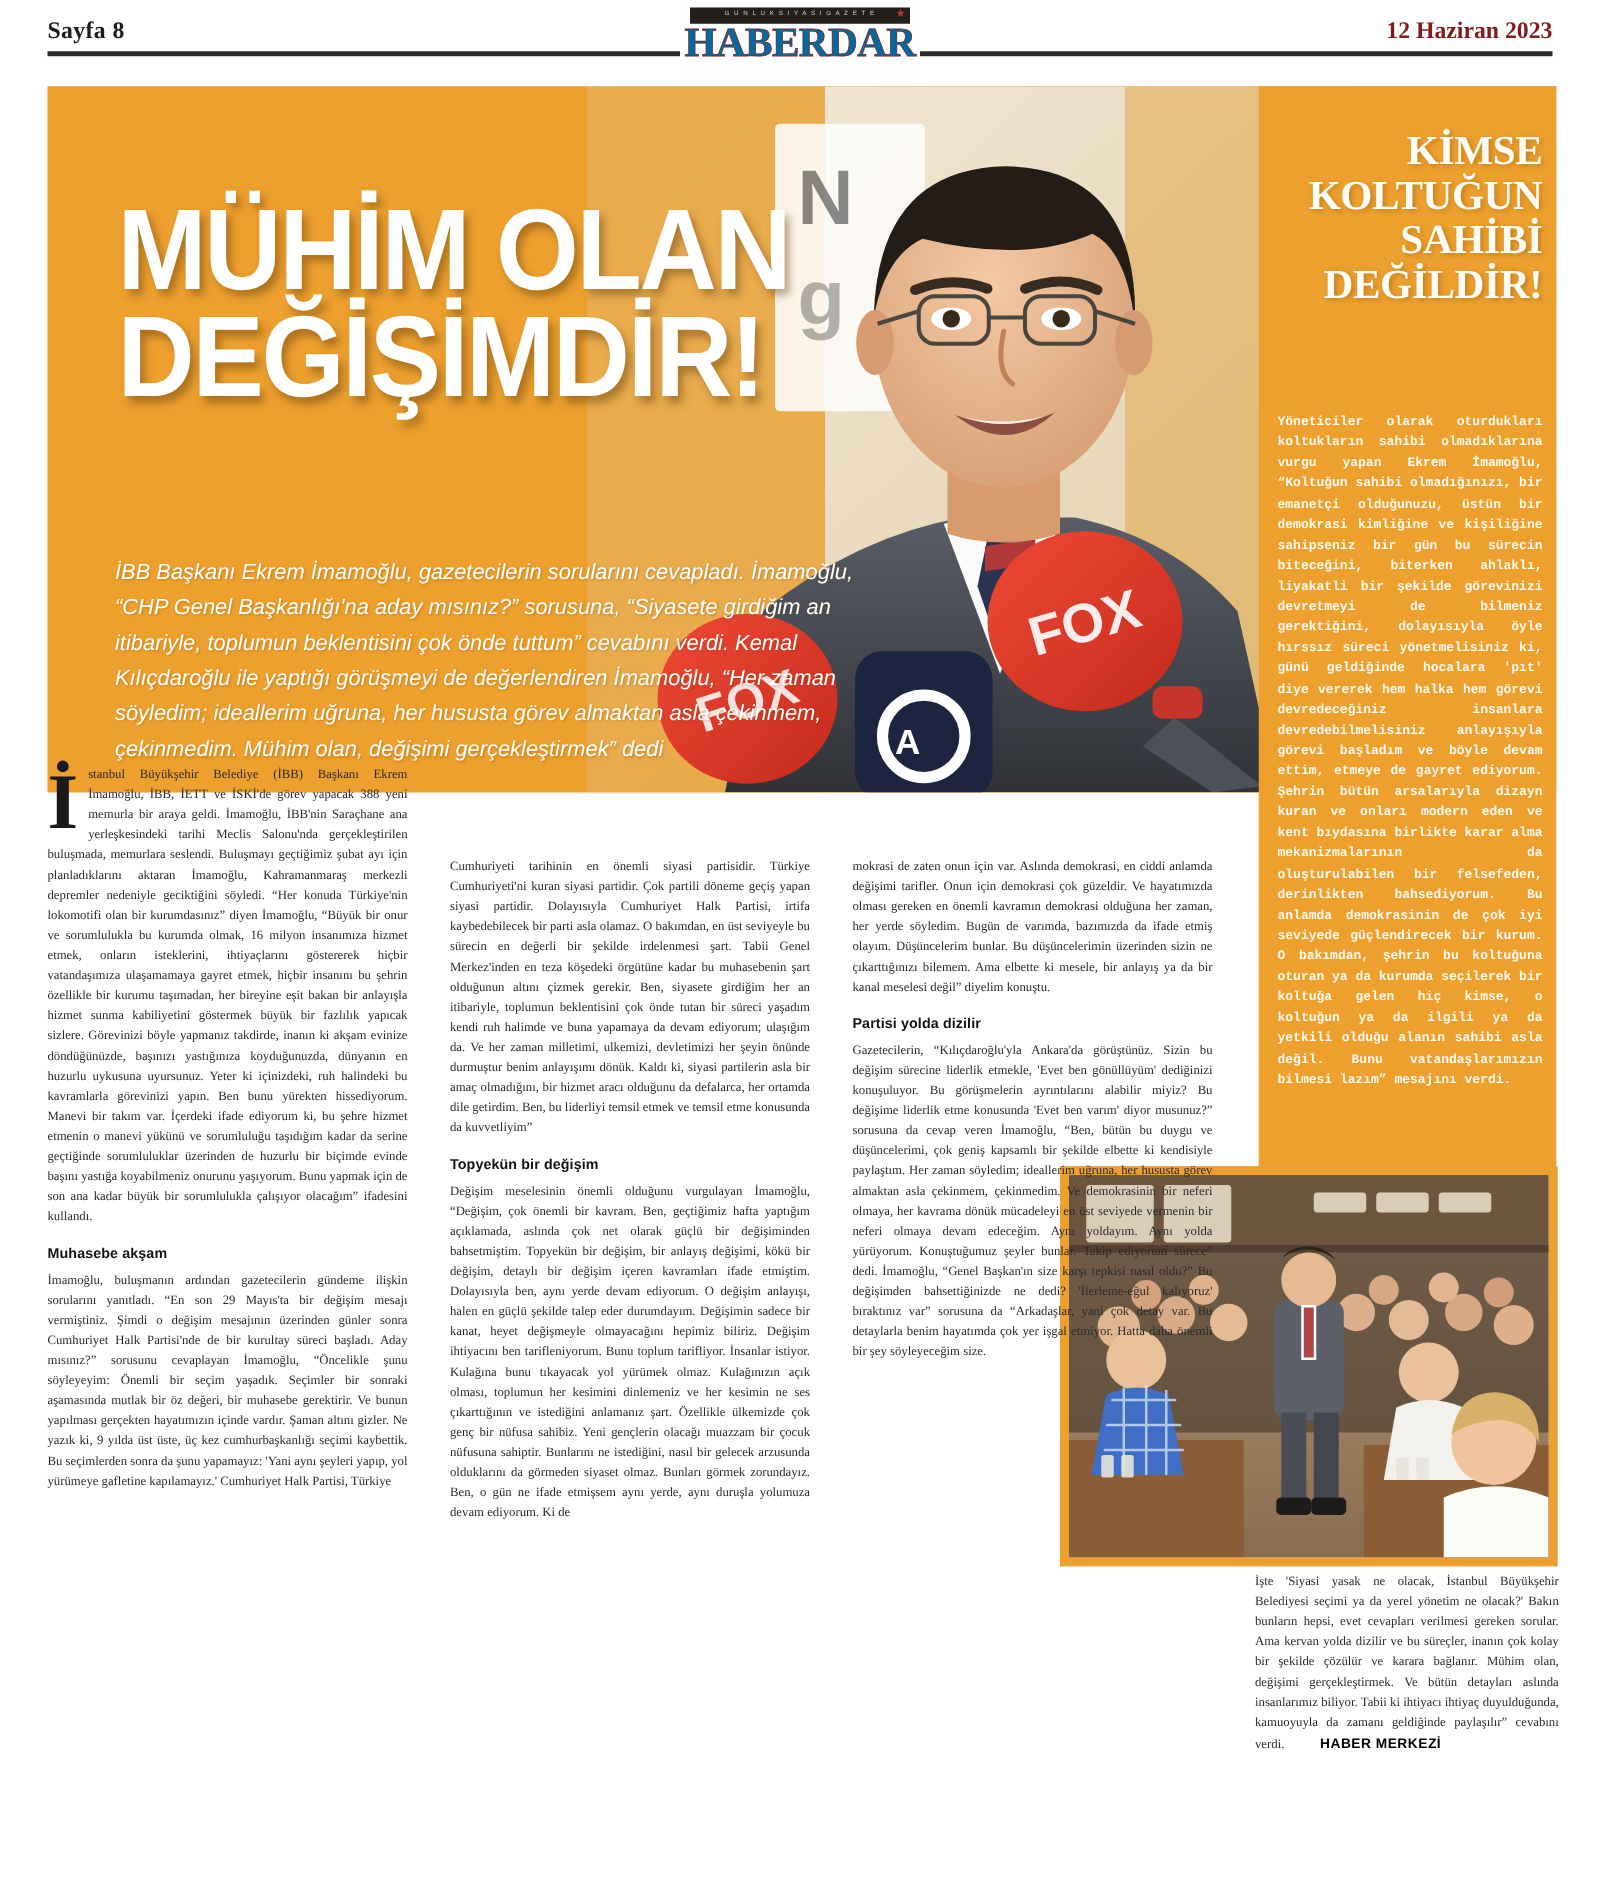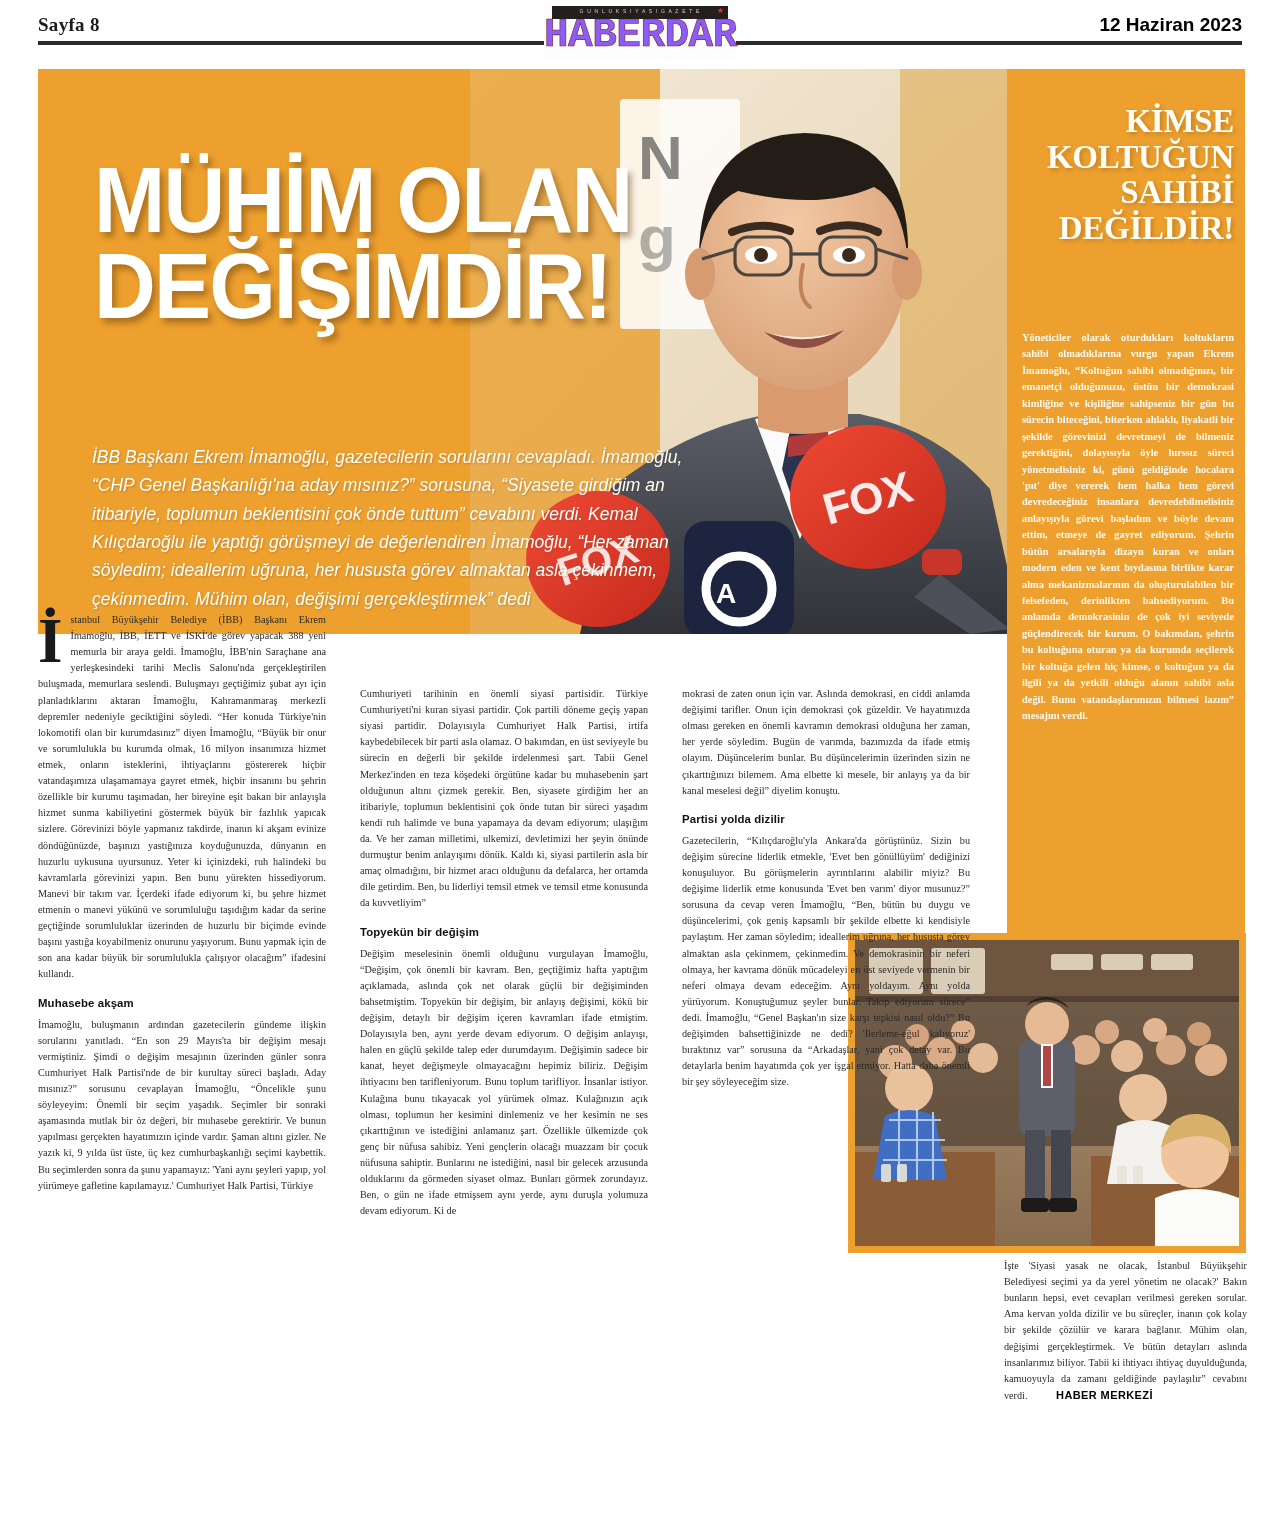--- a/index.html
+++ b/index.html
@@ -27,8 +27,8 @@
     letter-spacing:1.2px;color:#d8d3cd;font-family:"Liberation Sans",sans-serif;}
   .logo-band .band-star{position:absolute;right:4px;top:1px;width:7px;height:7px;
     background:#c0392b;clip-path:polygon(50% 0,61% 35%,98% 35%,68% 57%,79% 91%,50% 70%,21% 91%,32% 57%,2% 35%,39% 35%);}
-  .logo-name{font-family:Liberation Mono, monospace;font-weight:700;font-size:41px;
-    line-height:34px;color:#8b5cf6;letter-spacing:-0.5px;
+  .logo-name{font-family:Liberation Serif, serif;font-weight:700;font-size:33px;
+    line-height:34px;color:#0369a1;letter-spacing:-0.5px;
     -webkit-text-stroke:0.6px #7d2119;margin-top:-1px;}
 
   

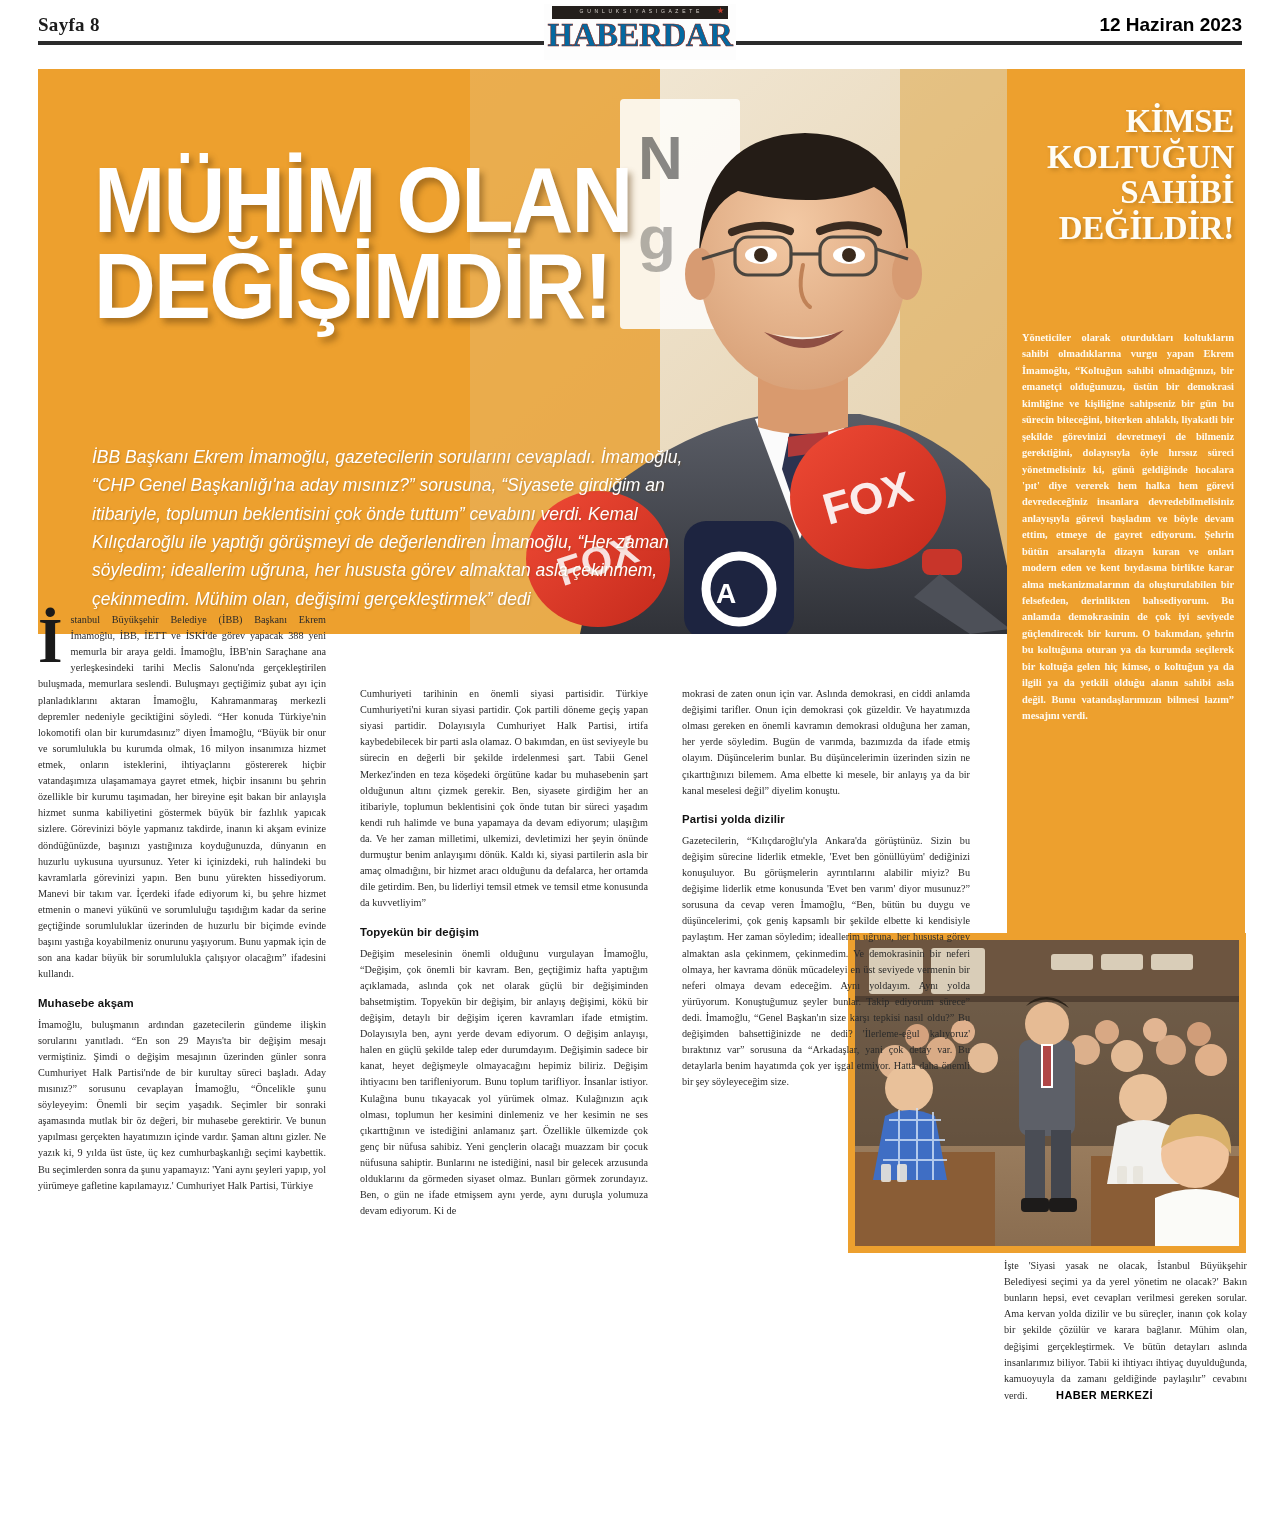--- a/index.html
+++ b/index.html
@@ -17,8 +17,8 @@
   .mast-rule{position:absolute;left:38px;top:41px;width:1204px;height:4px;background:#2b2b2b;}
   .page-num{position:absolute;left:38px;top:14px;font-family:"Liberation Serif",serif;
     font-size:19px;font-weight:700;color:#1c1c1c;letter-spacing:.3px;}
-  .mast-date{position:absolute;right:38px;top:14px;font-family:Liberation Sans, sans-serif;
-    font-size:19px;font-weight:700;color:#000000;text-align:center;}
+  .mast-date{position:absolute;right:38px;top:14px;font-family:Liberation Serif, serif;
+    font-size:19px;font-weight:700;color:#7f1d1d;text-align:center;}
   .logo-wrap{position:absolute;left:50%;top:4px;transform:translateX(-50%);
     width:192px;height:56px;background:#fdfdfd;text-align:center;}
   .logo-band{width:176px;height:13px;margin:2px auto 0;background:#241f1c;

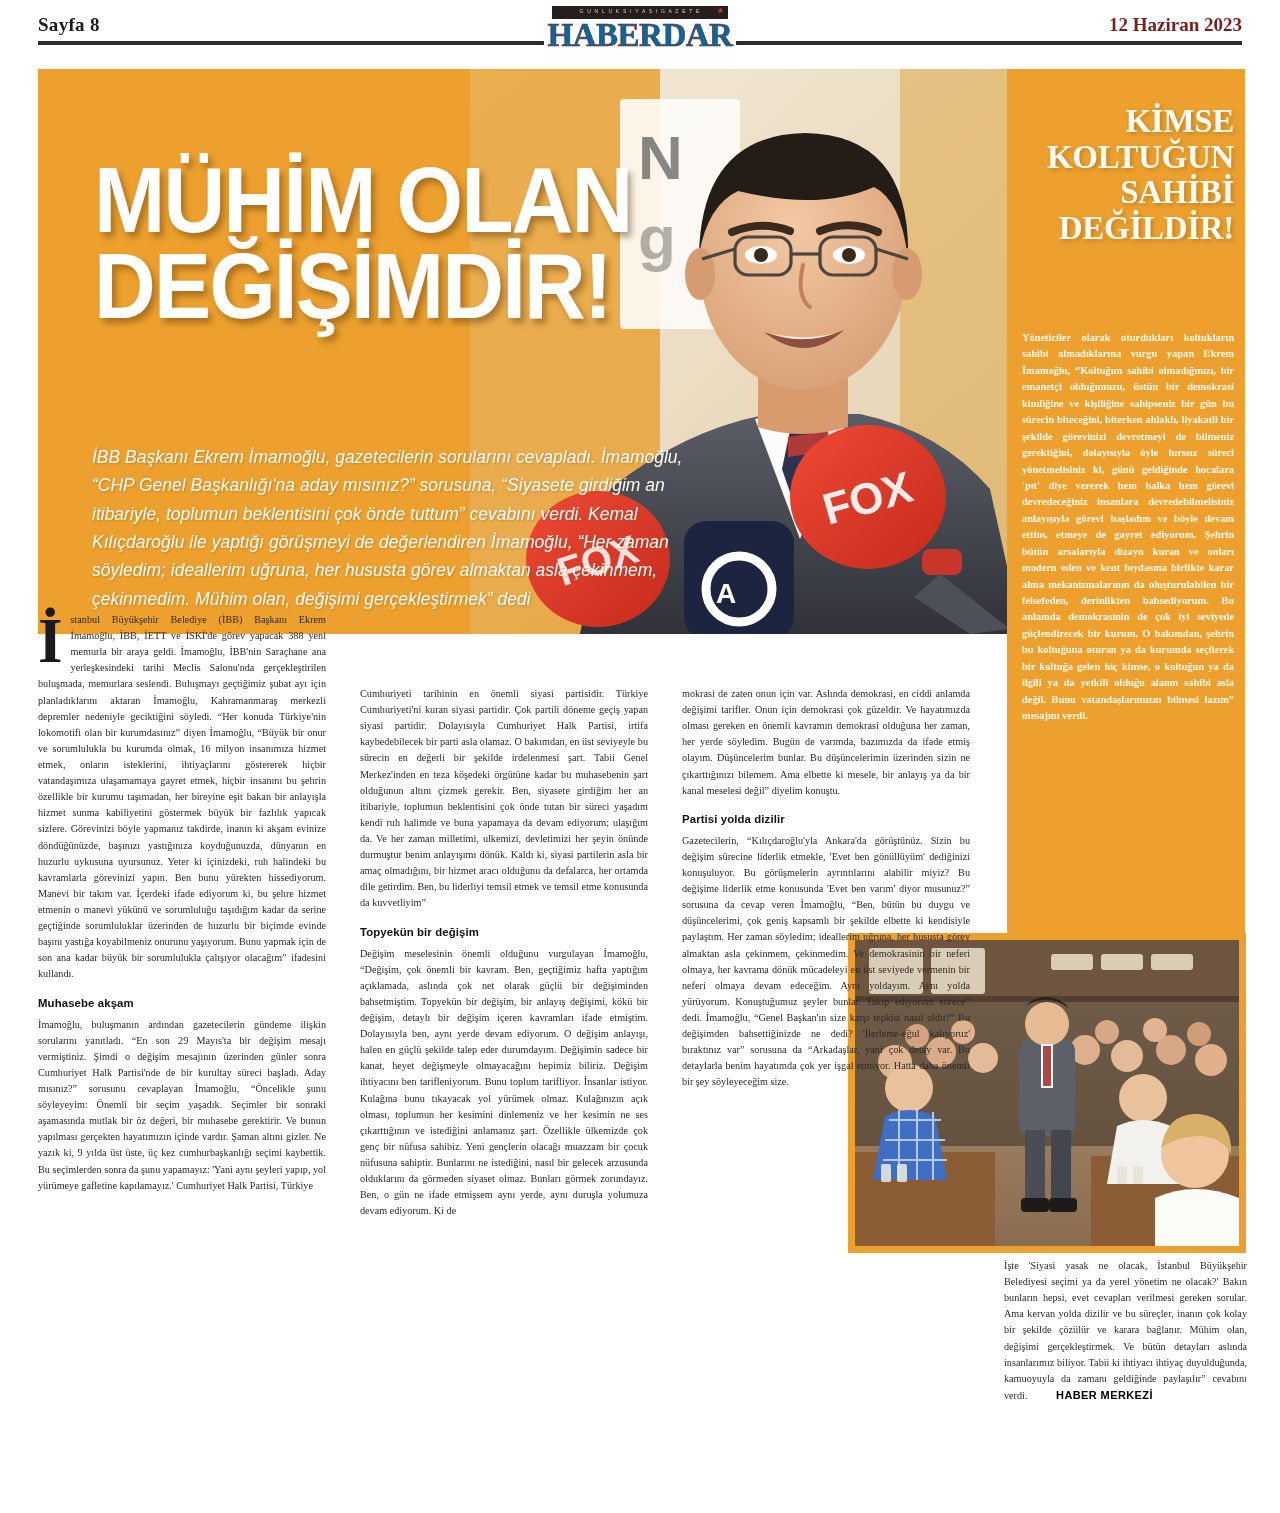--- a/index.html
+++ b/index.html
@@ -52,7 +52,7 @@
     text-align:right;letter-spacing:-0.3px;white-space:pre-line;
     text-shadow:2px 2px 4px rgba(110,68,10,.35);}
   .side-body{position:absolute;left:1022px;top:330px;width:212px;
-    font-family:Liberation Serif, serif;font-size:10.4px;line-height:1.58;
+    font-family:Liberation Mono, monospace;font-size:10.4px;line-height:1.58;
     color:#fffaf0;text-align:justify;font-weight:600;}
 
   

